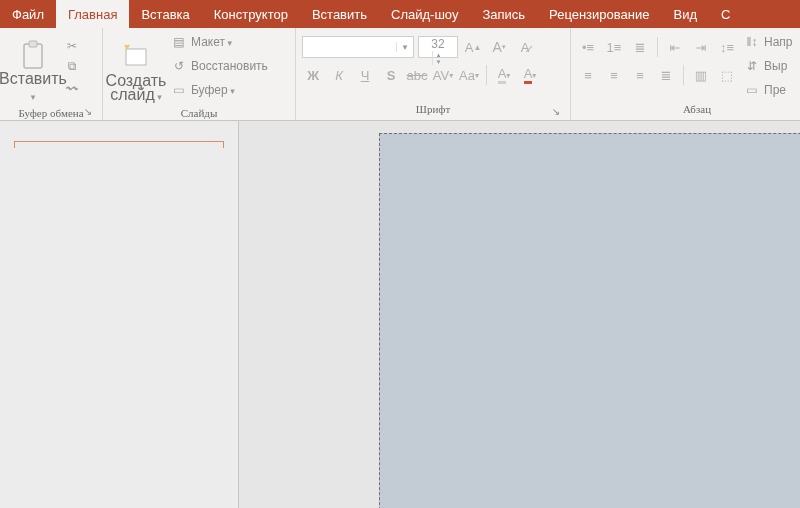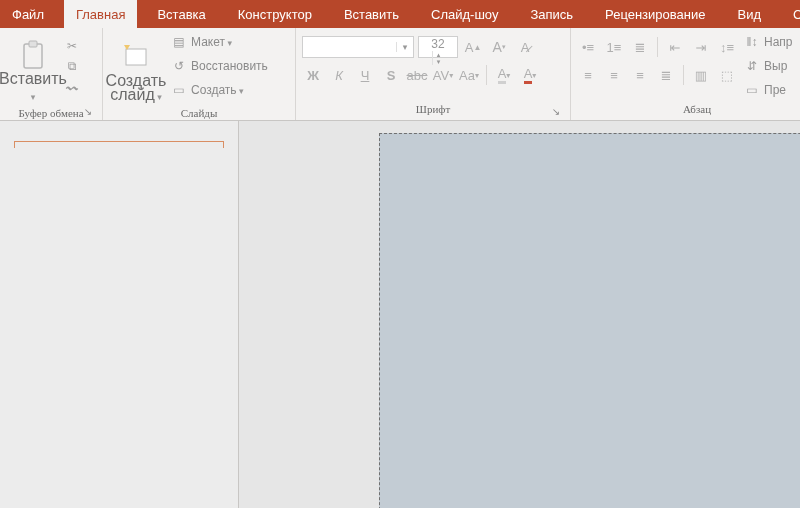--- a/index.html
+++ b/index.html
@@ -20,7 +20,6 @@
     background: #b7472a;
     color: #fff;
     white-space: nowrap;
-    gap: 8px;
   }
   .top-tab {
     display: flex;

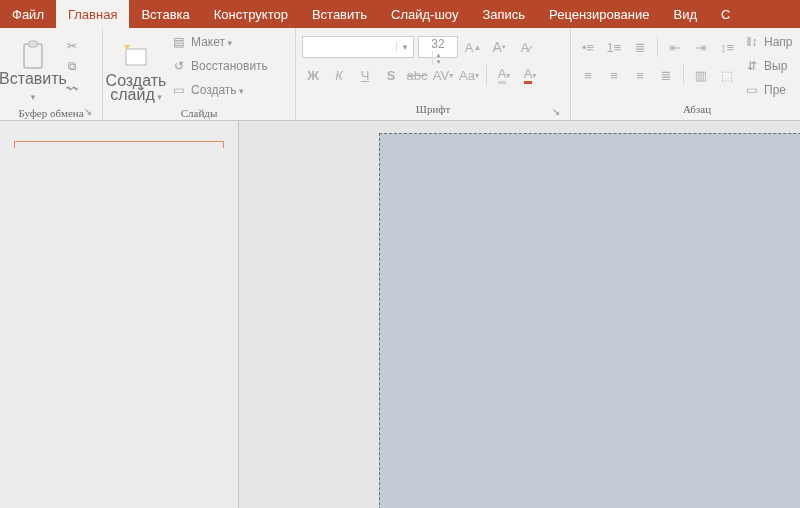--- a/index.html
+++ b/index.html
@@ -285,7 +285,7 @@
         </div>
         <div class="mini-btn">
           <span class="mini-ico">▭</span>
-          <span class="dd-caret">Создать</span>
+          <span class="dd-caret">Буфер</span>
         </div>
       </div>
     </div>

